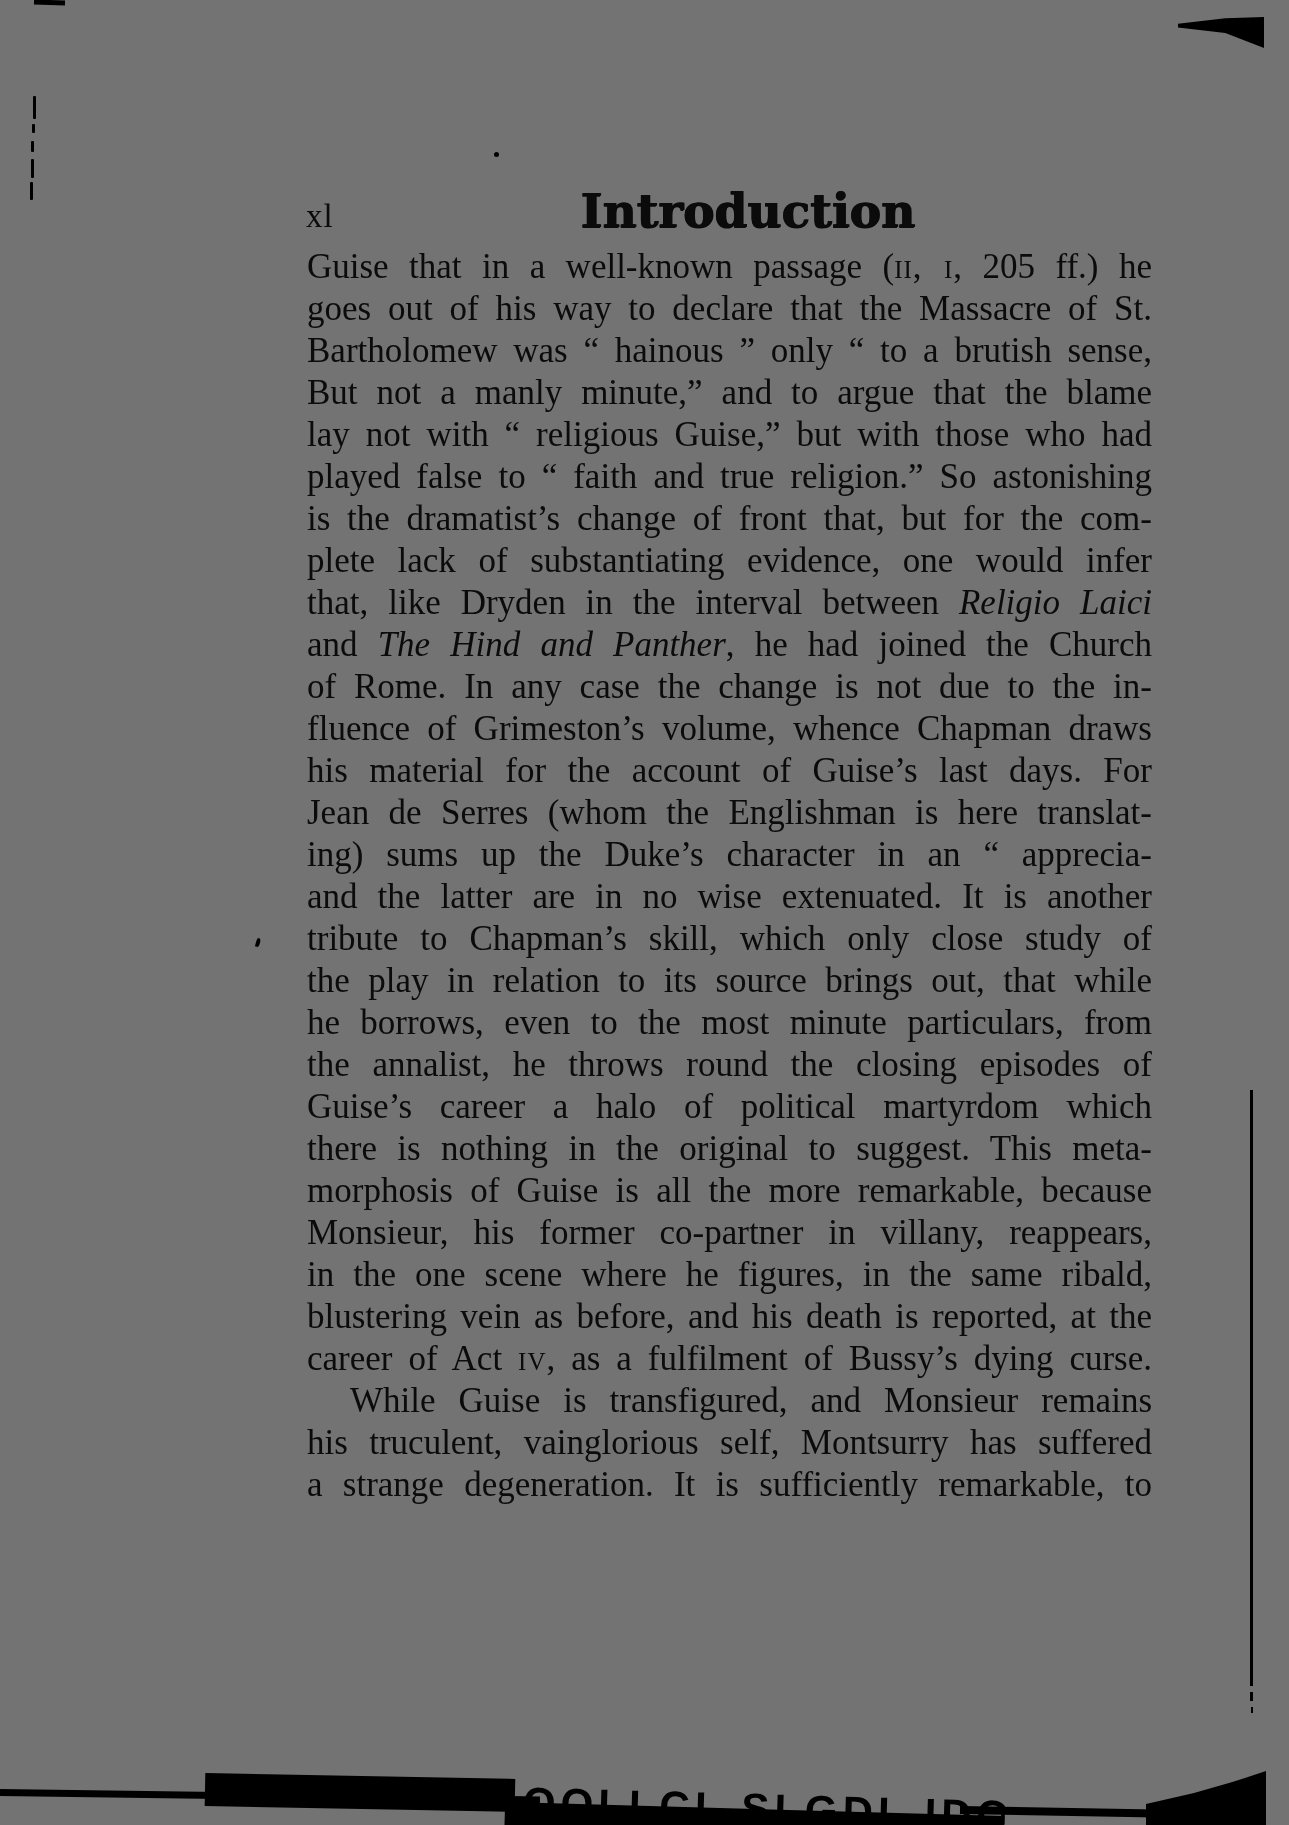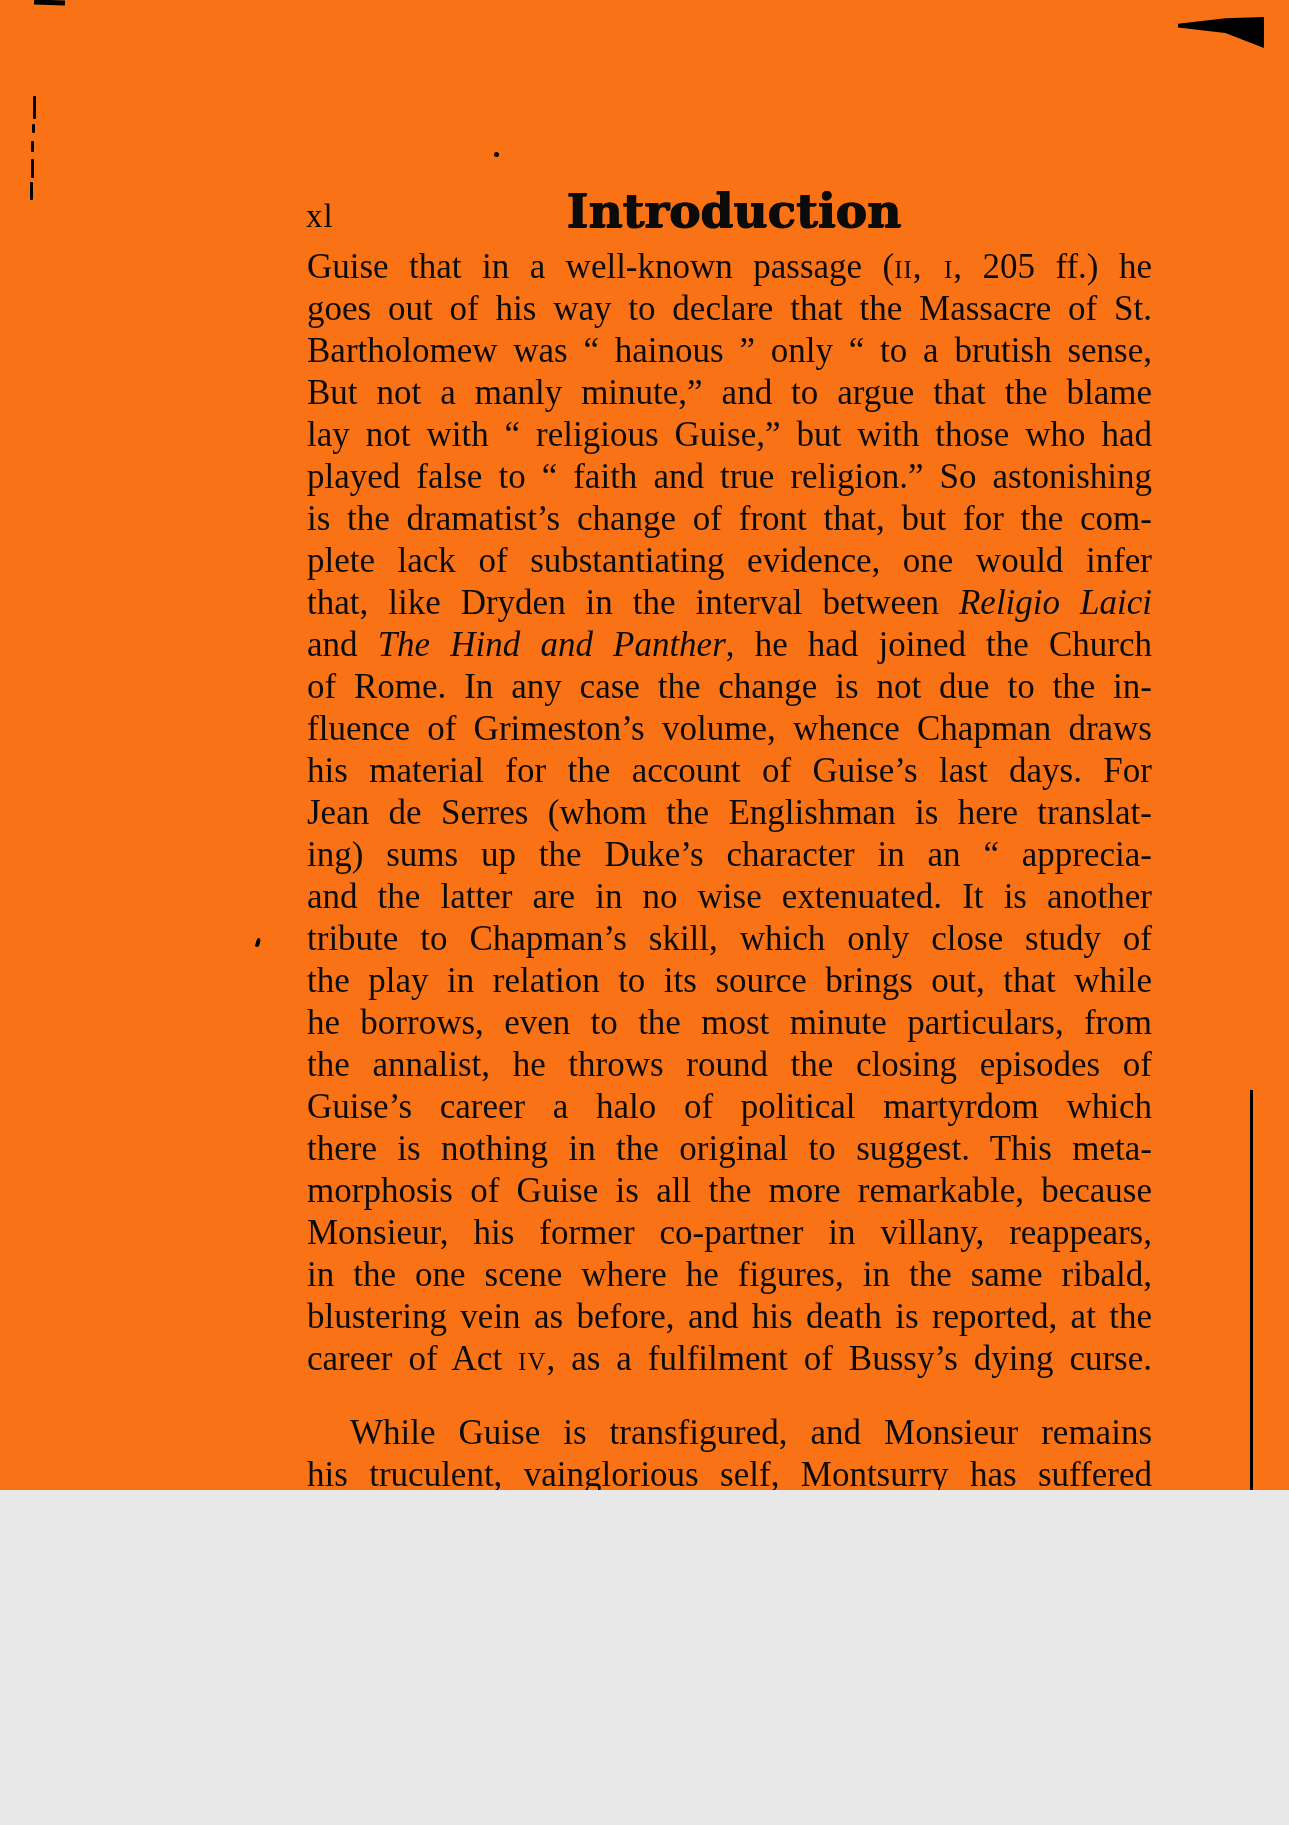--- a/index.html
+++ b/index.html
@@ -6,8 +6,8 @@
   .page {
     position: relative;
     width: 1289px;
-    height: 1490px;
-    background: #f97316;
+    height: 1825px;
+    background: #737373;
     overflow: hidden;
     font-family: "Liberation Serif", "DejaVu Serif", serif;
     color: #0b0b0b;

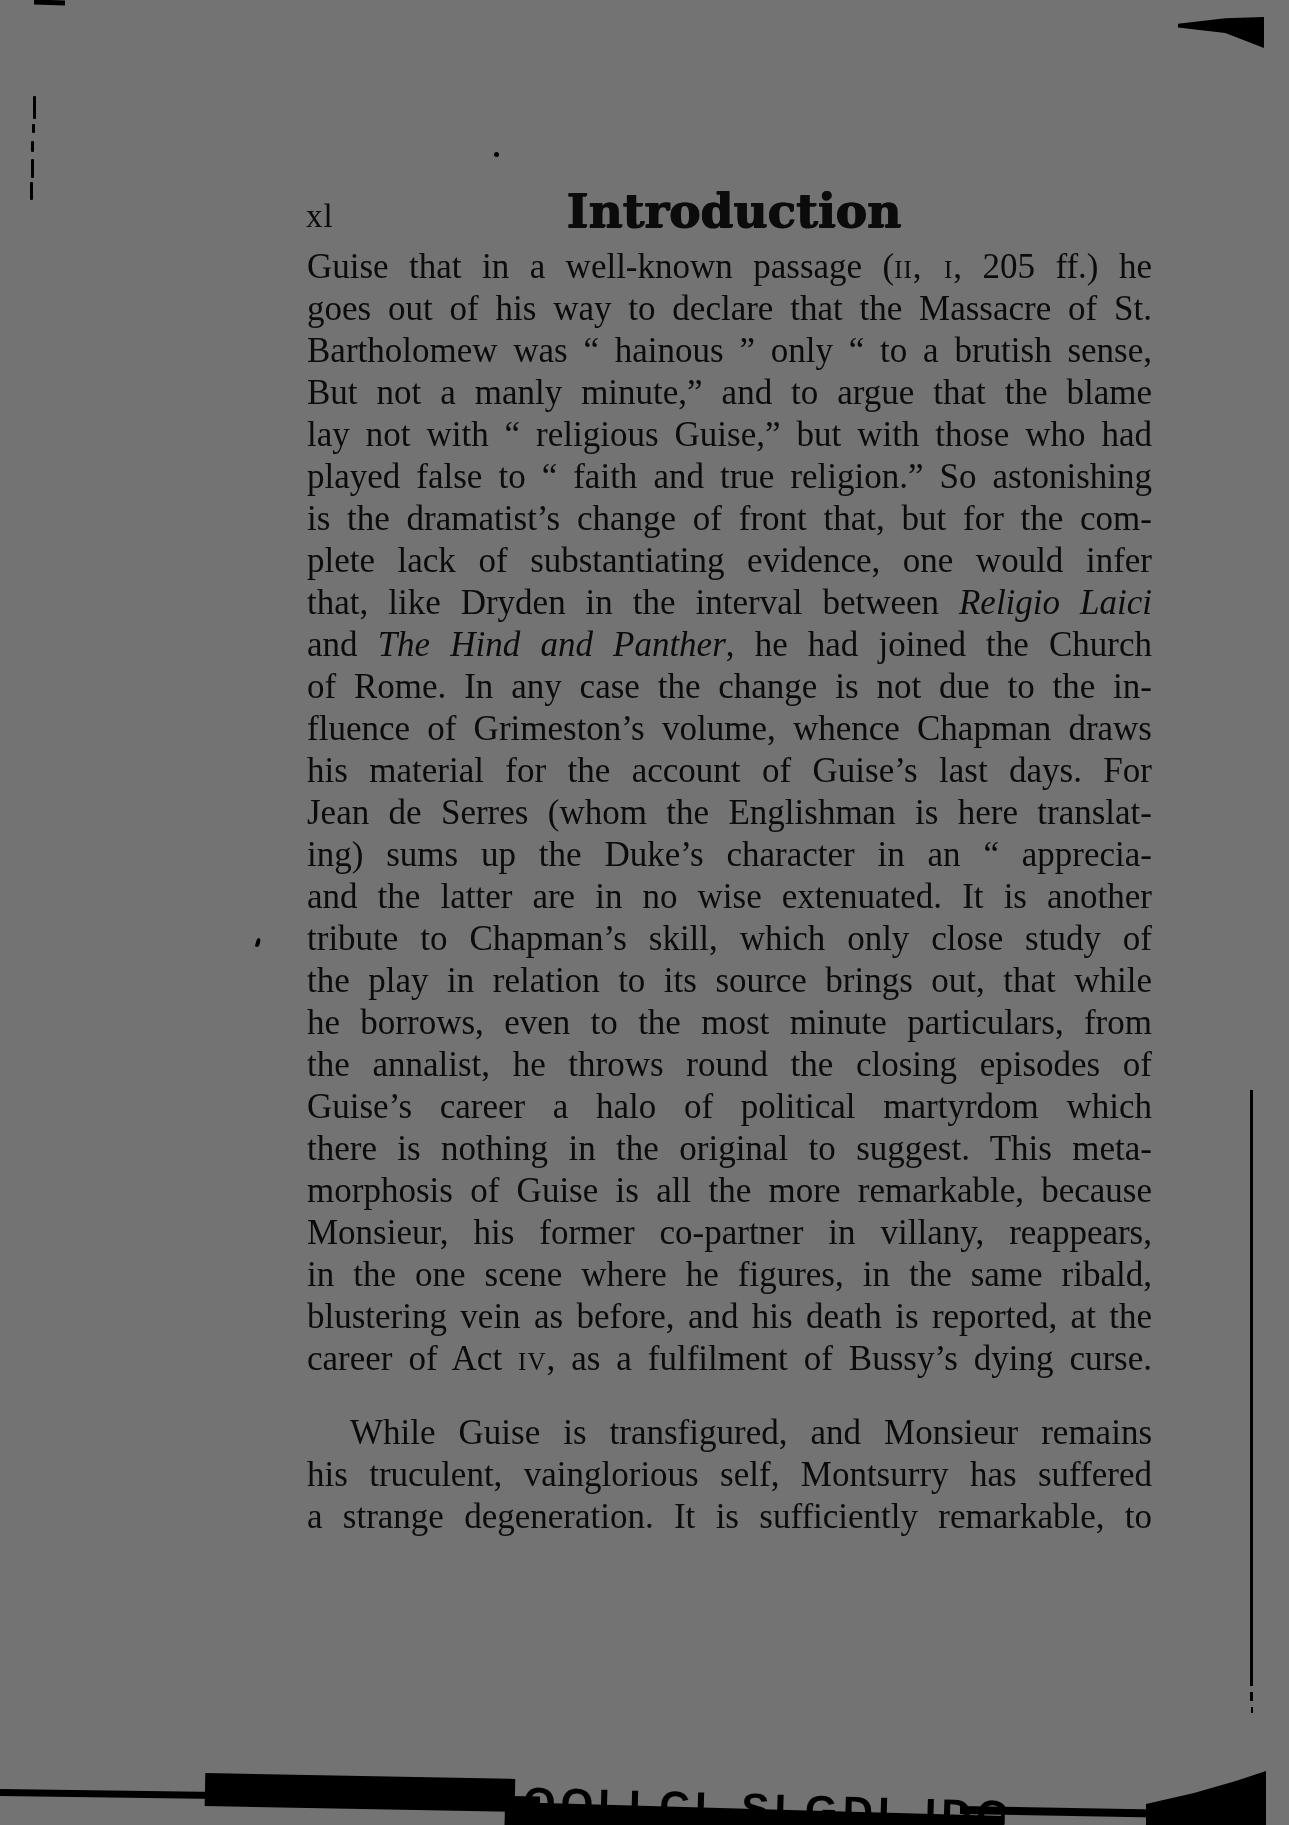--- a/index.html
+++ b/index.html
@@ -23,7 +23,7 @@
   }
   .heading {
     position: absolute;
-    left: 311px;
+    left: 325px;
     width: 845px;
     top: 183px;
     text-align: center;

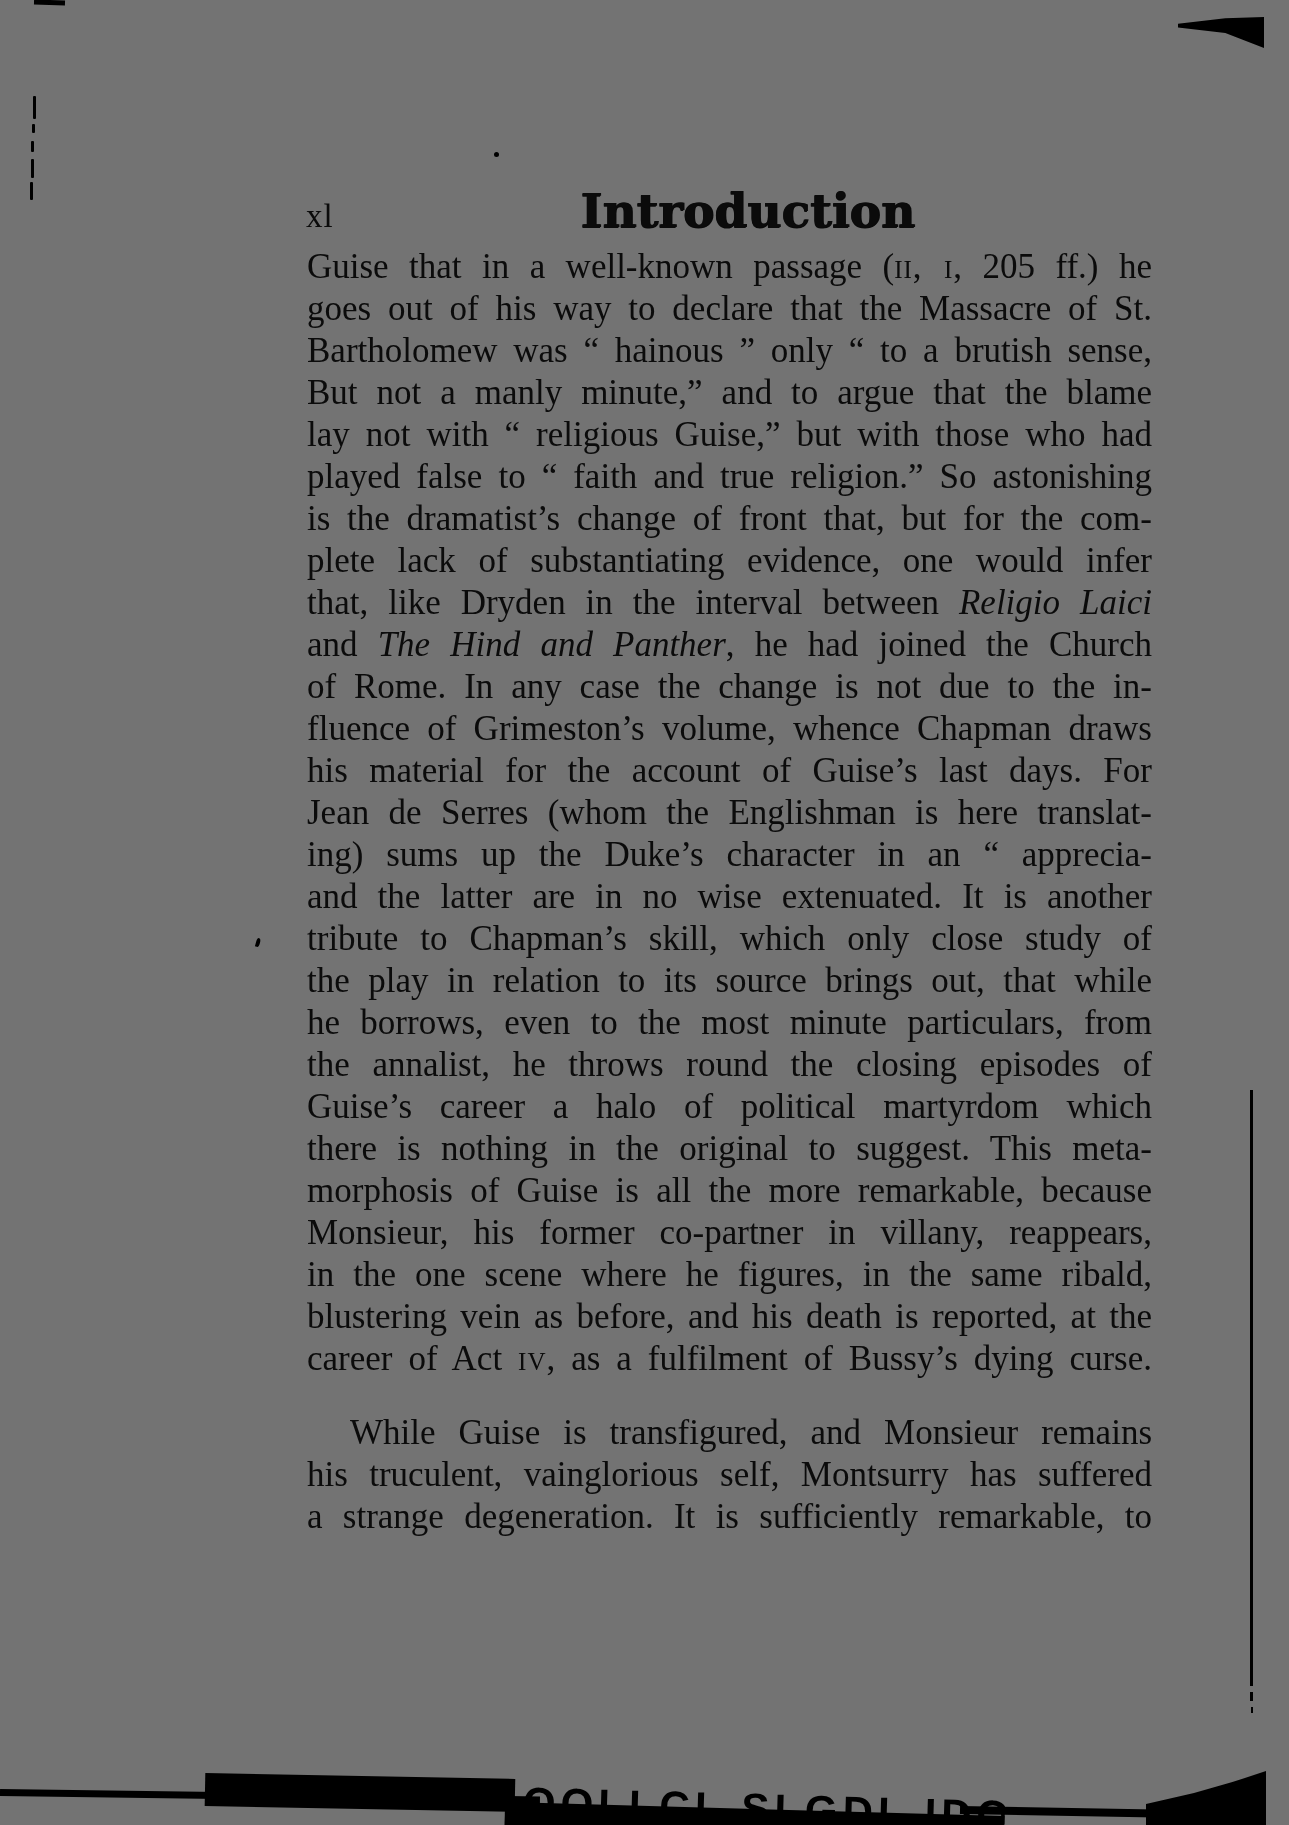--- a/index.html
+++ b/index.html
@@ -50,7 +50,7 @@
     text-align: justify;
     text-align-last: justify;
   }
-  .line.indent { padding-left: 43px; margin-top: 32px; }
+  .line.indent { padding-left: 43px; }
   .it { font-style: italic; }
   .sc { font-variant: small-caps; letter-spacing: 1px; }
 

